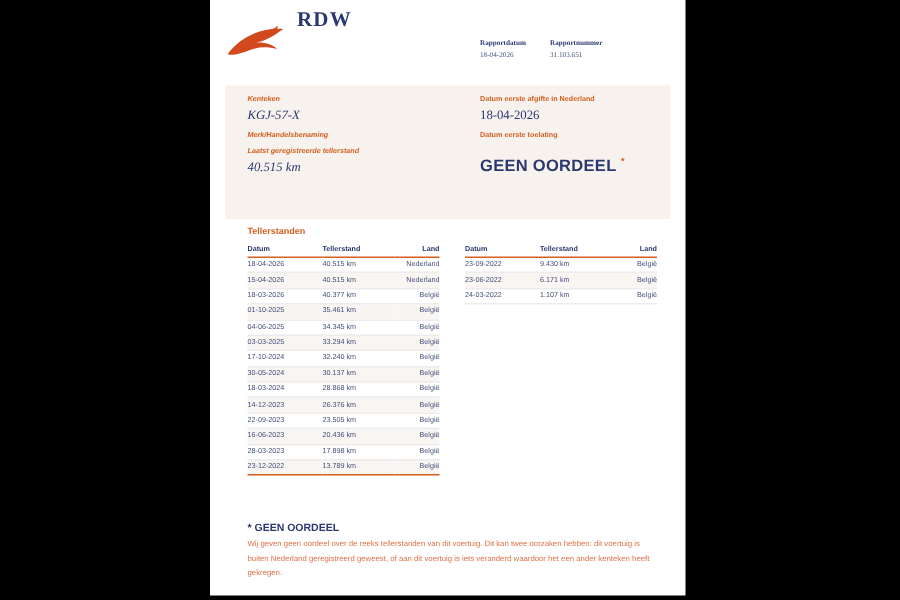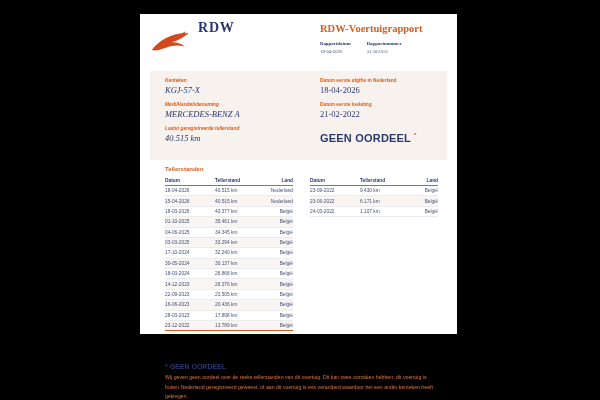--- a/index.html
+++ b/index.html
@@ -8,7 +8,7 @@
     font-family:"Liberation Sans", sans-serif;
   }
   .doc {
-    position:absolute; left:140px; top:0; width:317px; height:320px; background:#ffffff;margin-top:14px;
+    position:absolute; left:140px; top:0; width:317px; height:397px; background:#ffffff;
   }
   
   .logo-icon { position:absolute; left:9px; top:12px; width:42px; height:30px; }

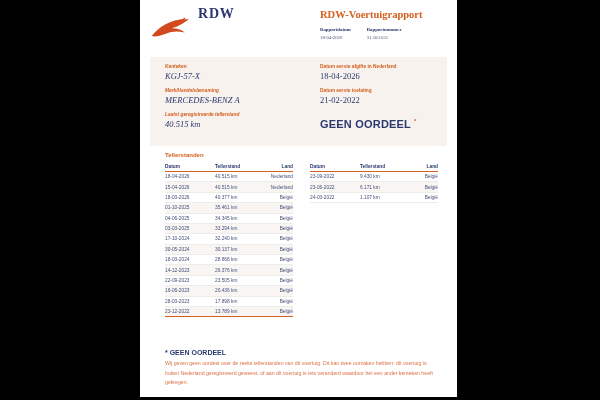--- a/index.html
+++ b/index.html
@@ -80,7 +80,6 @@
   </svg>
   <div class="logo-text">RDW</div>
 
-  <div class="report-title">RDW-Voertuigrapport</div>
   <div class="report-meta">
     <div>
       <div class="meta-label">Rapportdatum</div>

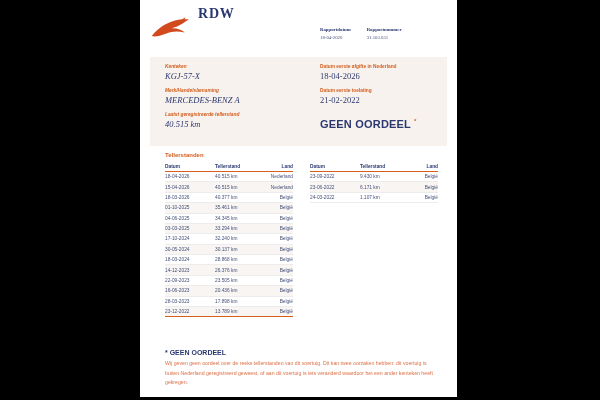--- a/index.html
+++ b/index.html
@@ -97,7 +97,6 @@
       <div class="field-value">KGJ-57-X</div>
       <div class="field-label">Merk/Handelsbenaming</div>
       <div class="field-value">
-        <div>MERCEDES-BENZ A</div>
       </div>
       <div class="field-label">Laatst geregistreerde tellerstand</div>
       <div class="field-value">40.515 km</div>

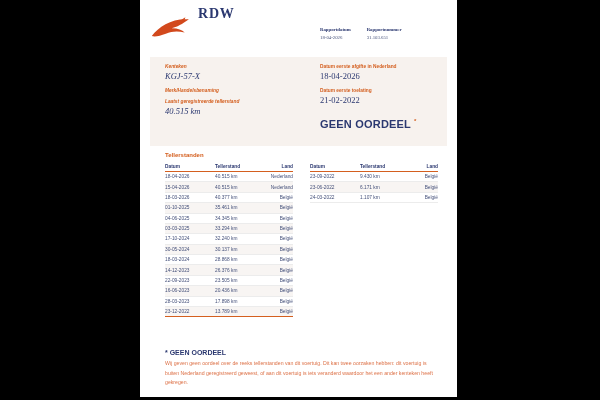--- a/index.html
+++ b/index.html
@@ -105,7 +105,6 @@
       <div class="field-label">Datum eerste afgifte in Nederland</div>
       <div class="field-value">18-04-2026</div>
       <div class="field-label">Datum eerste toelating</div>
-      <div class="field-value">21-02-2022</div>
       <div class="verdict"><span>GEEN OORDEEL</span><sup>*</sup></div>
     </div>
   </div>

